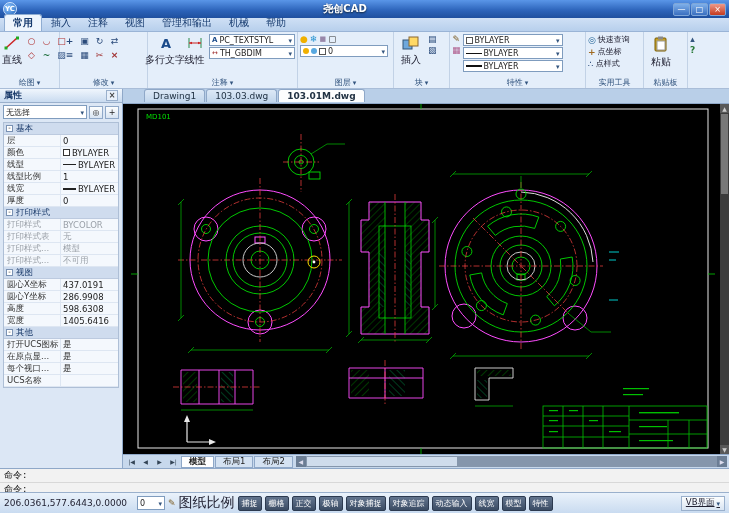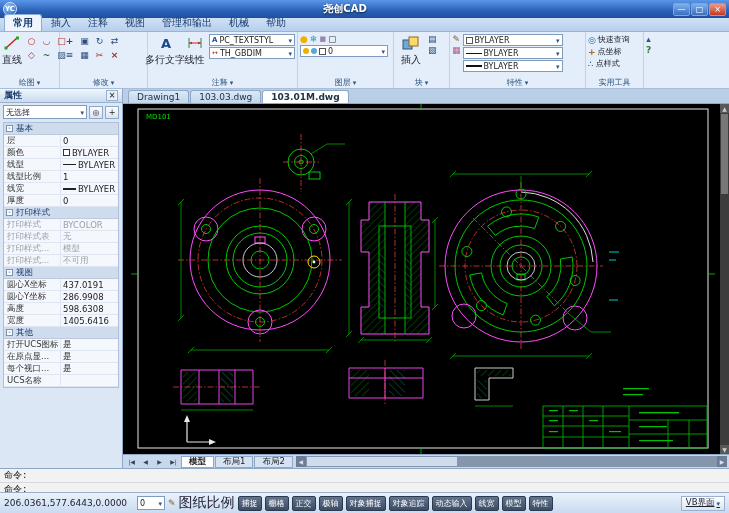--- a/index.html
+++ b/index.html
@@ -346,6 +346,21 @@
         </div>
     </div>
 
+    <div class="rgroup g-clip">
+      <div class="rbody">
+        <div class="bigbtn">
+          <span><svg width="16" height="16">
+                <rect x="2" y="2" width="11" height="13" rx="1" fill="#c9a227" stroke="#7a5c00"></rect>
+                <rect x="5" y="0.5" width="5" height="3" fill="#8a8a8a"></rect>
+                <rect x="4" y="5" width="8" height="9" fill="#ffffff" stroke="#999999"></rect>
+              </svg></span>
+          <span class="blabel">粘贴</span>
+        </div>
+      </div>
+      <div class="rlabel">
+          <span>粘贴板</span>
+        </div>
+    </div>
 
     <div class="rgroup g-tail">
       <div class="rbody">

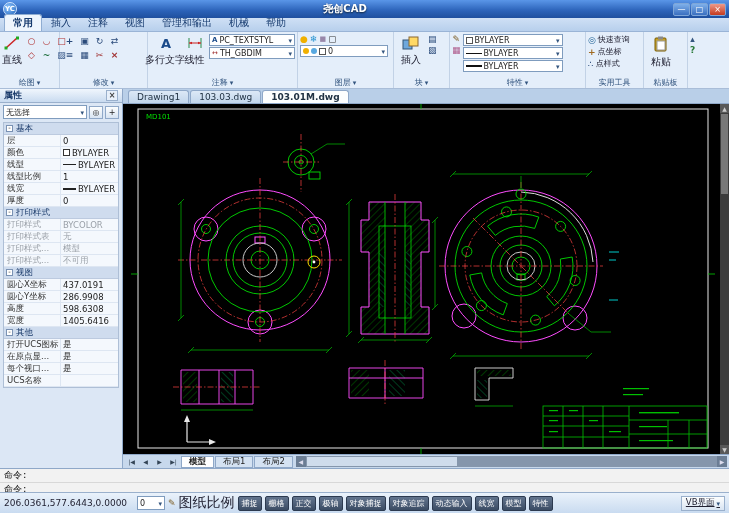--- a/index.html
+++ b/index.html
@@ -100,7 +100,7 @@
 .lw{width:13px;border-top:2px solid #222;flex:0 0 auto;}
 
 .workarea{flex:1;display:flex;flex-direction:column;min-width:0;}
-.doc-tabs{height:15px;flex:0 0 auto;background:#b9cfe8;display:flex;align-items:center;padding-left:5px;gap:1px;border-bottom:1px solid #8fa8c8;}
+.doc-tabs{height:15px;flex:0 0 auto;background:#b9cfe8;display:flex;align-items:flex-start;padding-left:21px;gap:1px;border-bottom:1px solid #8fa8c8;}
 .dtab{height:13px;padding:0 8px;background:linear-gradient(#dce8f6,#c2d6ec);border:1px solid #8fa8c8;border-bottom:0;border-radius:3px 3px 0 0;font-size:9px;color:#234;display:flex;align-items:center;}
 .dtab.active{background:#fdfefe;font-weight:bold;}
 

